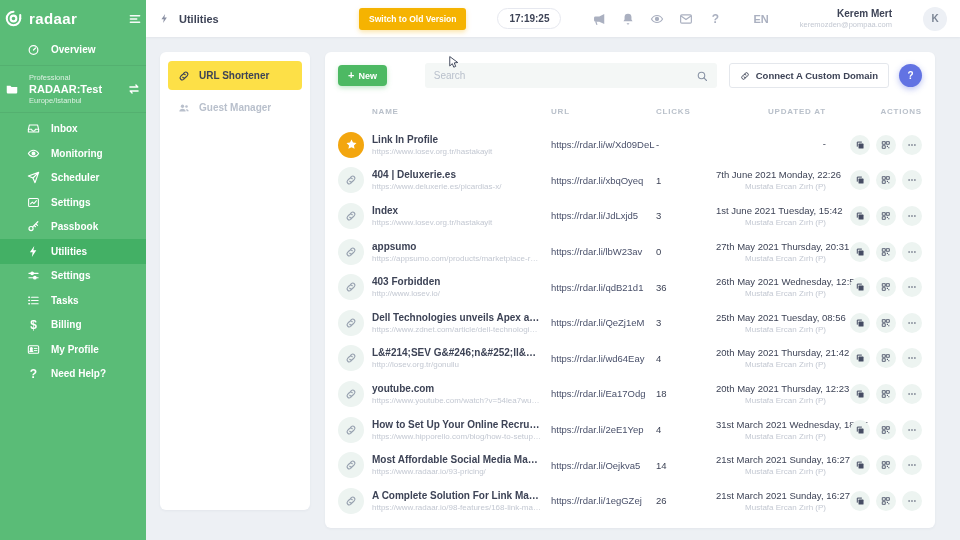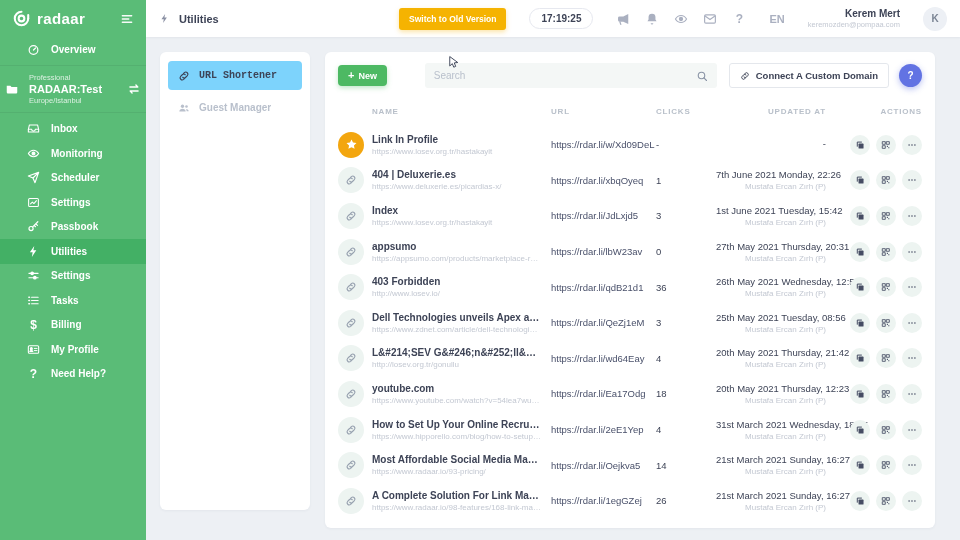--- a/index.html
+++ b/index.html
@@ -9,7 +9,7 @@
 
   
   .sidebar { position:absolute; left:0; top:0; width:146px; height:540px; background:#5abc77; color:#fff; z-index:3; }
-  .logo-row { display:flex; align-items:center; height:37px; padding:0 12px; }
+  .logo-row { display:flex; align-items:center; height:37px; padding:0 4px; }
   .logo-mark { width:19px; height:19px; color:#fff; }
   .logo-text { flex:1; font-size:15px; font-weight:bold; letter-spacing:.4px; margin-left:6px; }
   .menu-btn { width:14px; height:14px; color:#fff; opacity:.95; cursor:pointer; }

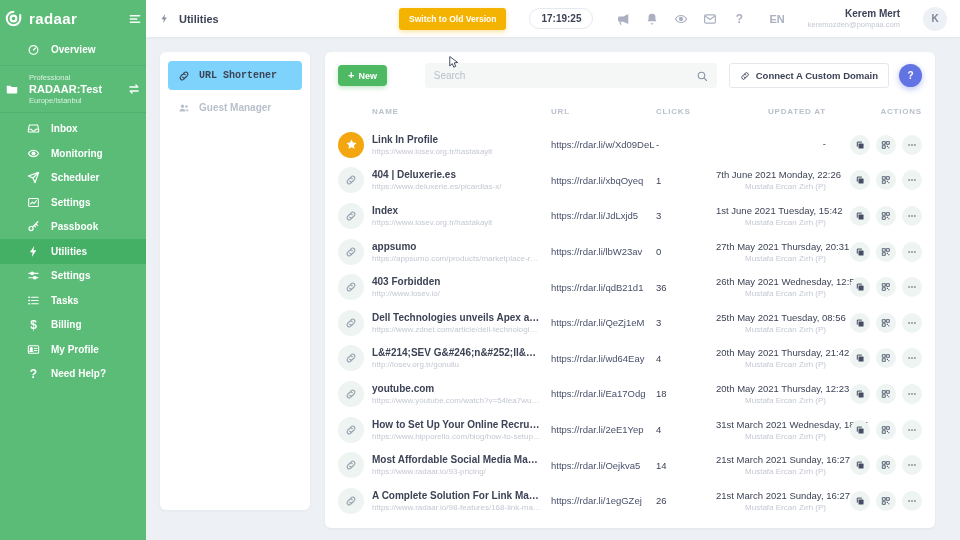--- a/index.html
+++ b/index.html
@@ -29,7 +29,7 @@
     display:flex; align-items:center; padding:0 13px; box-shadow:0 1px 2px rgba(50,60,80,.06); z-index:2; }
   .tb-bolt { width:11px; height:11px; color:#8a90a3; margin-right:9px; }
   .tb-title { font-size:11px; font-weight:bold; color:#3d4356; }
-  .tb-right { margin-left:auto; display:flex; align-items:center; gap:23px; }
+  .tb-right { margin-left:auto; display:flex; align-items:center; gap:31px; }
   .switch-btn { background:#f5b301; color:#fff; font-size:8.5px; font-weight:bold; border:none;
     border-radius:3px; padding:6px 10px; cursor:pointer; box-shadow:0 2px 5px rgba(245,179,1,.35); }
   .time-pill { border:1px solid #e6e8ef; border-radius:12px; padding:4px 11px; font-size:10px; font-weight:600; color:#3d4356; }

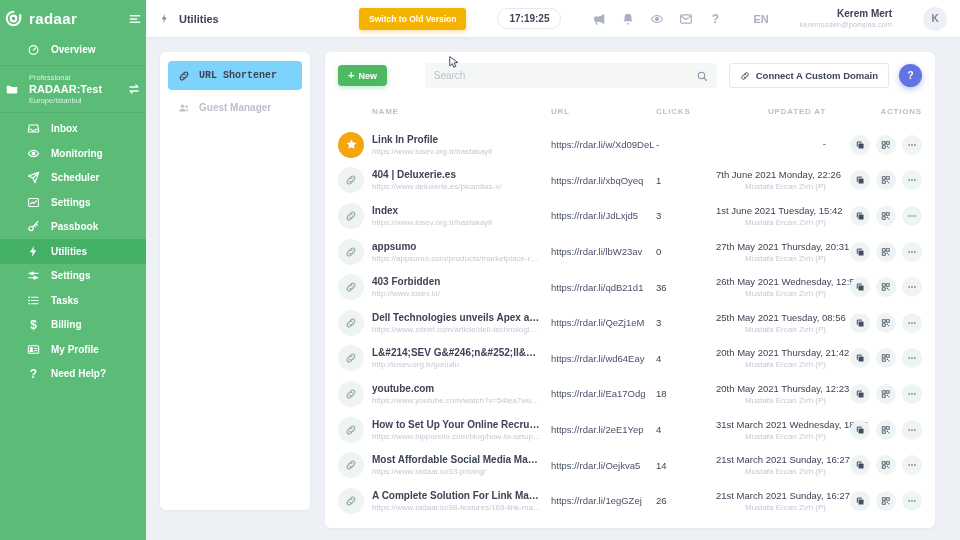--- a/index.html
+++ b/index.html
@@ -46,7 +46,7 @@
     border-radius:6px; padding:9px 8px; box-shadow:0 1px 3px rgba(40,50,70,.05); }
   .subnav-item { display:flex; align-items:center; height:29px; border-radius:4px; padding:0 10px;
     font-size:10px; font-weight:600; color:#b9c0cc; margin-bottom:3px; cursor:pointer; }
-  .subnav-item.active { background:#7dd3fc; color:#3d4356;font-family:Liberation Mono, monospace; }
+  .subnav-item.active { background:#fde047; color:#3d4356; }
   .sn-icon { width:12px; height:12px; margin-right:9px; flex:none; }
 
   

